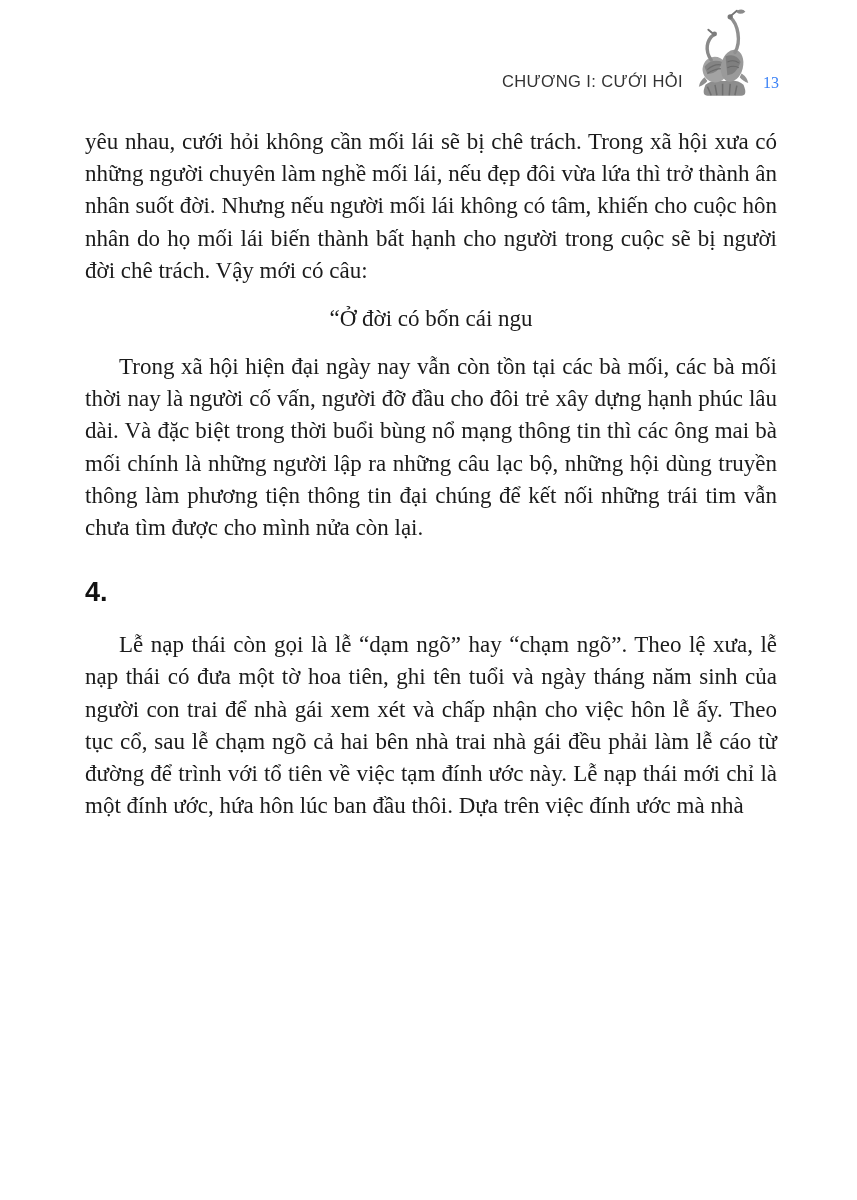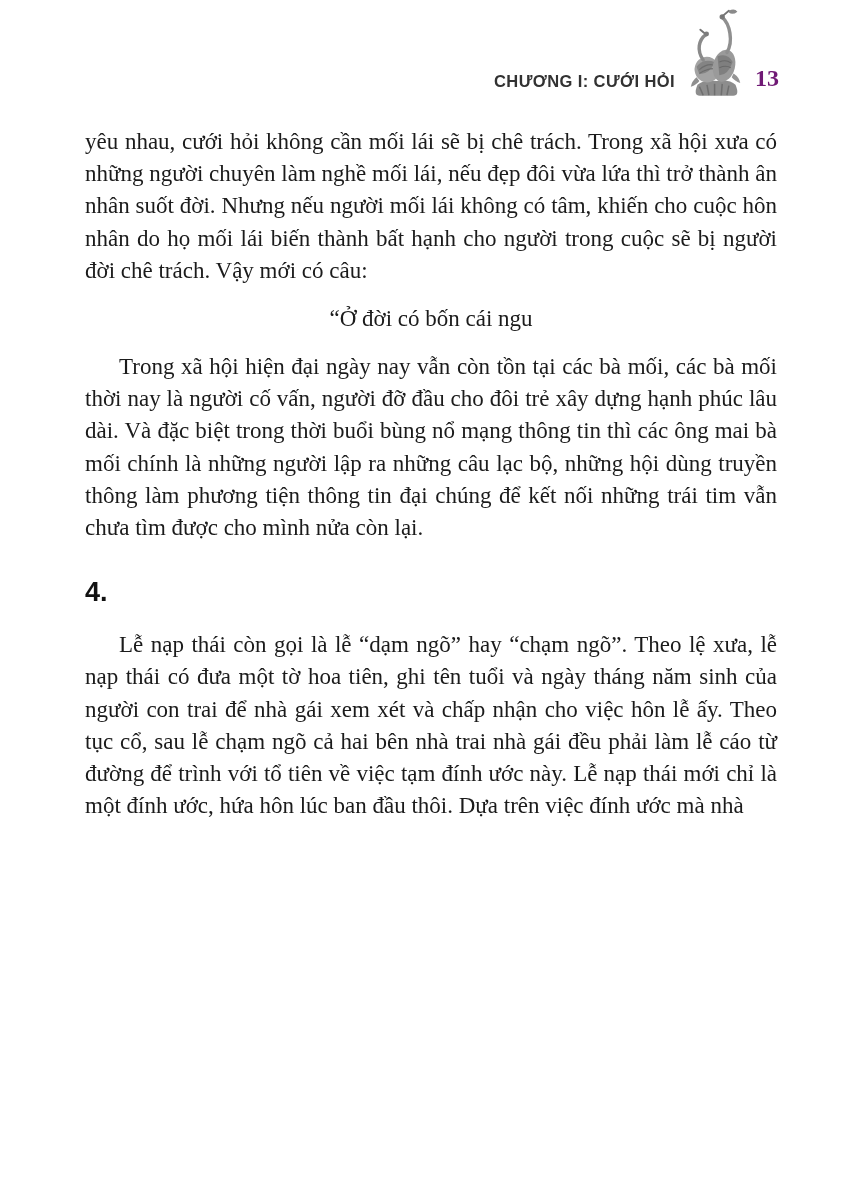--- a/index.html
+++ b/index.html
@@ -23,7 +23,6 @@
     display: flex;
     justify-content: flex-end;
     align-items: flex-end;
-    font-weight: bold;
   }
   .chapter-title {
     font-family: "Liberation Sans", "DejaVu Sans", sans-serif;

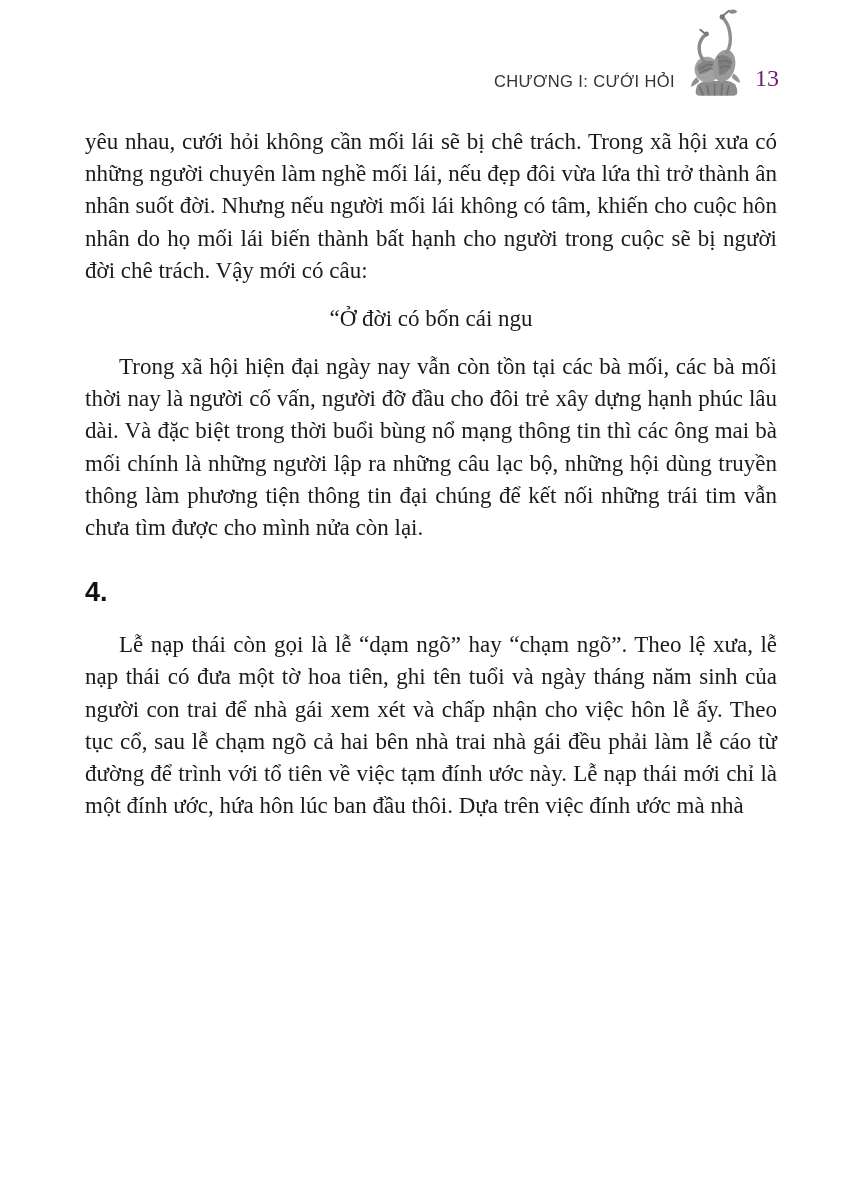--- a/index.html
+++ b/index.html
@@ -41,8 +41,8 @@
   }
   .page-number {
     font-family: "Liberation Serif", "DejaVu Serif", serif;
-    font-size: 24px;
-    color: #701a75;
+    font-size: 16px;
+    color: #3b82f6;
     padding-bottom: 6px;
   }
   

